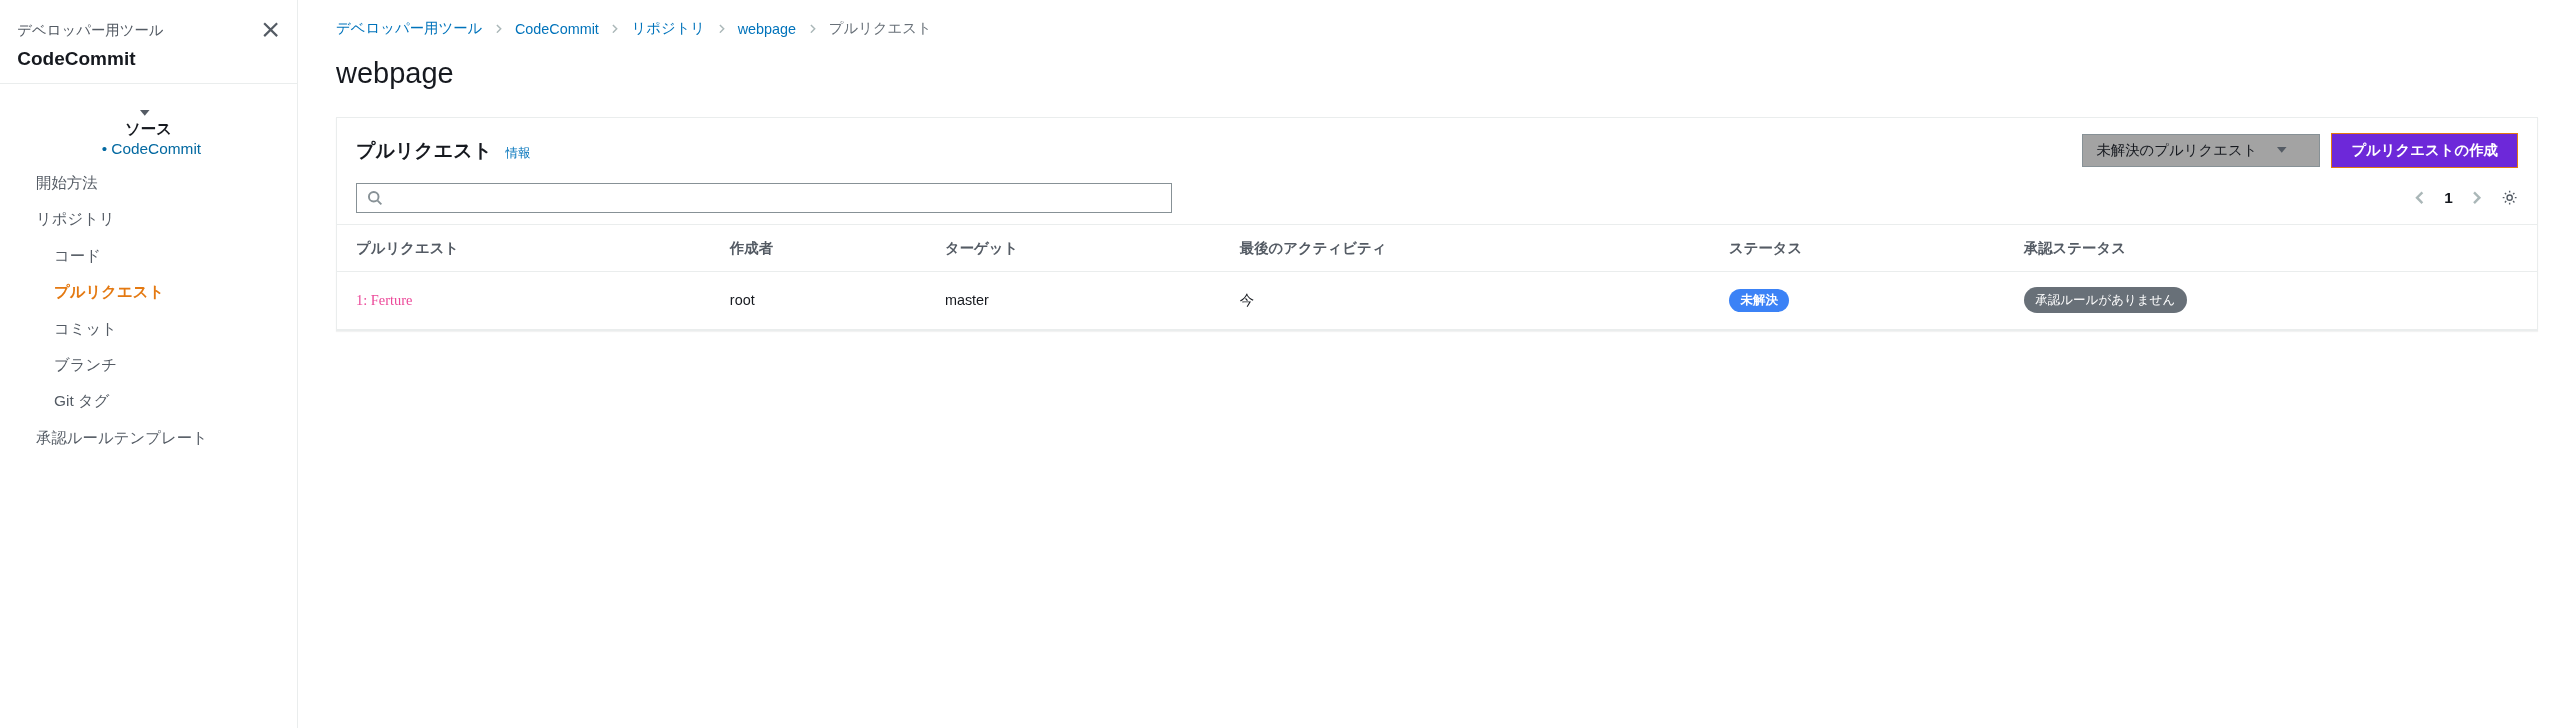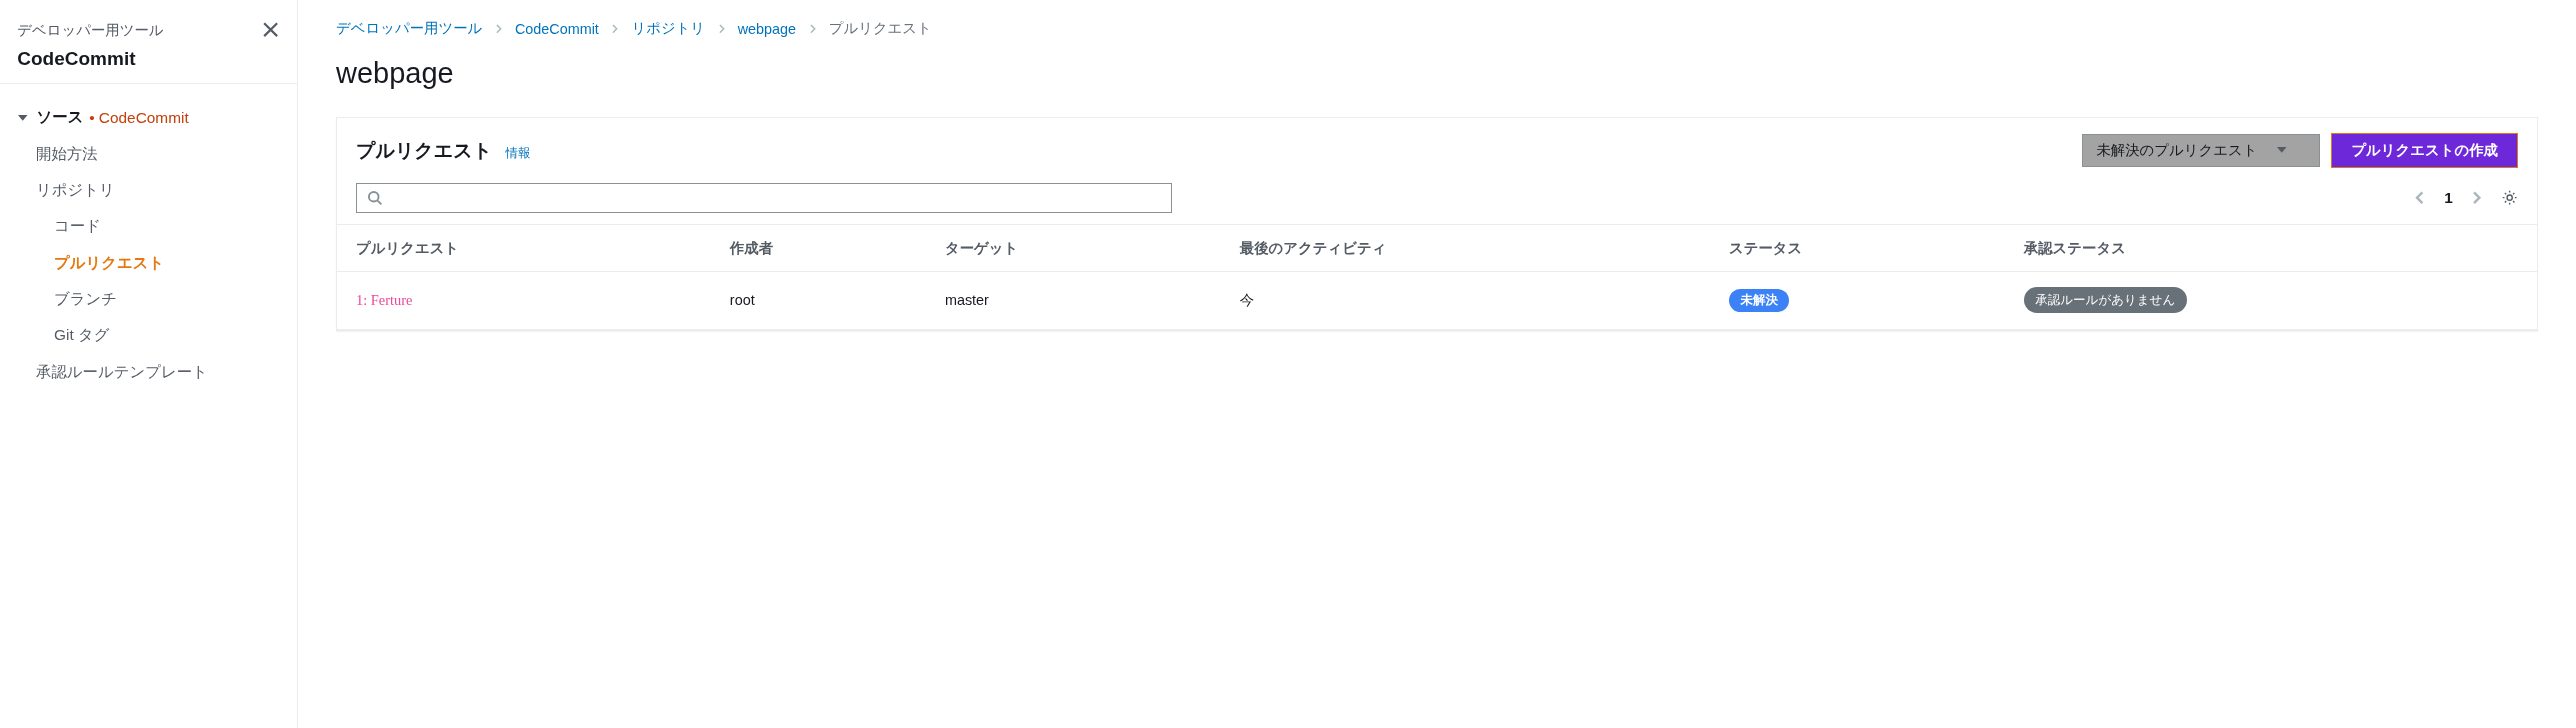--- a/index.html
+++ b/index.html
@@ -55,6 +55,7 @@
       padding: 7.7px 17.3px;
       font-size: 15.4px;
       cursor: pointer;
+      flex-direction: column;
     }
     .nav-section-caret {
       margin-right: 7.7px;

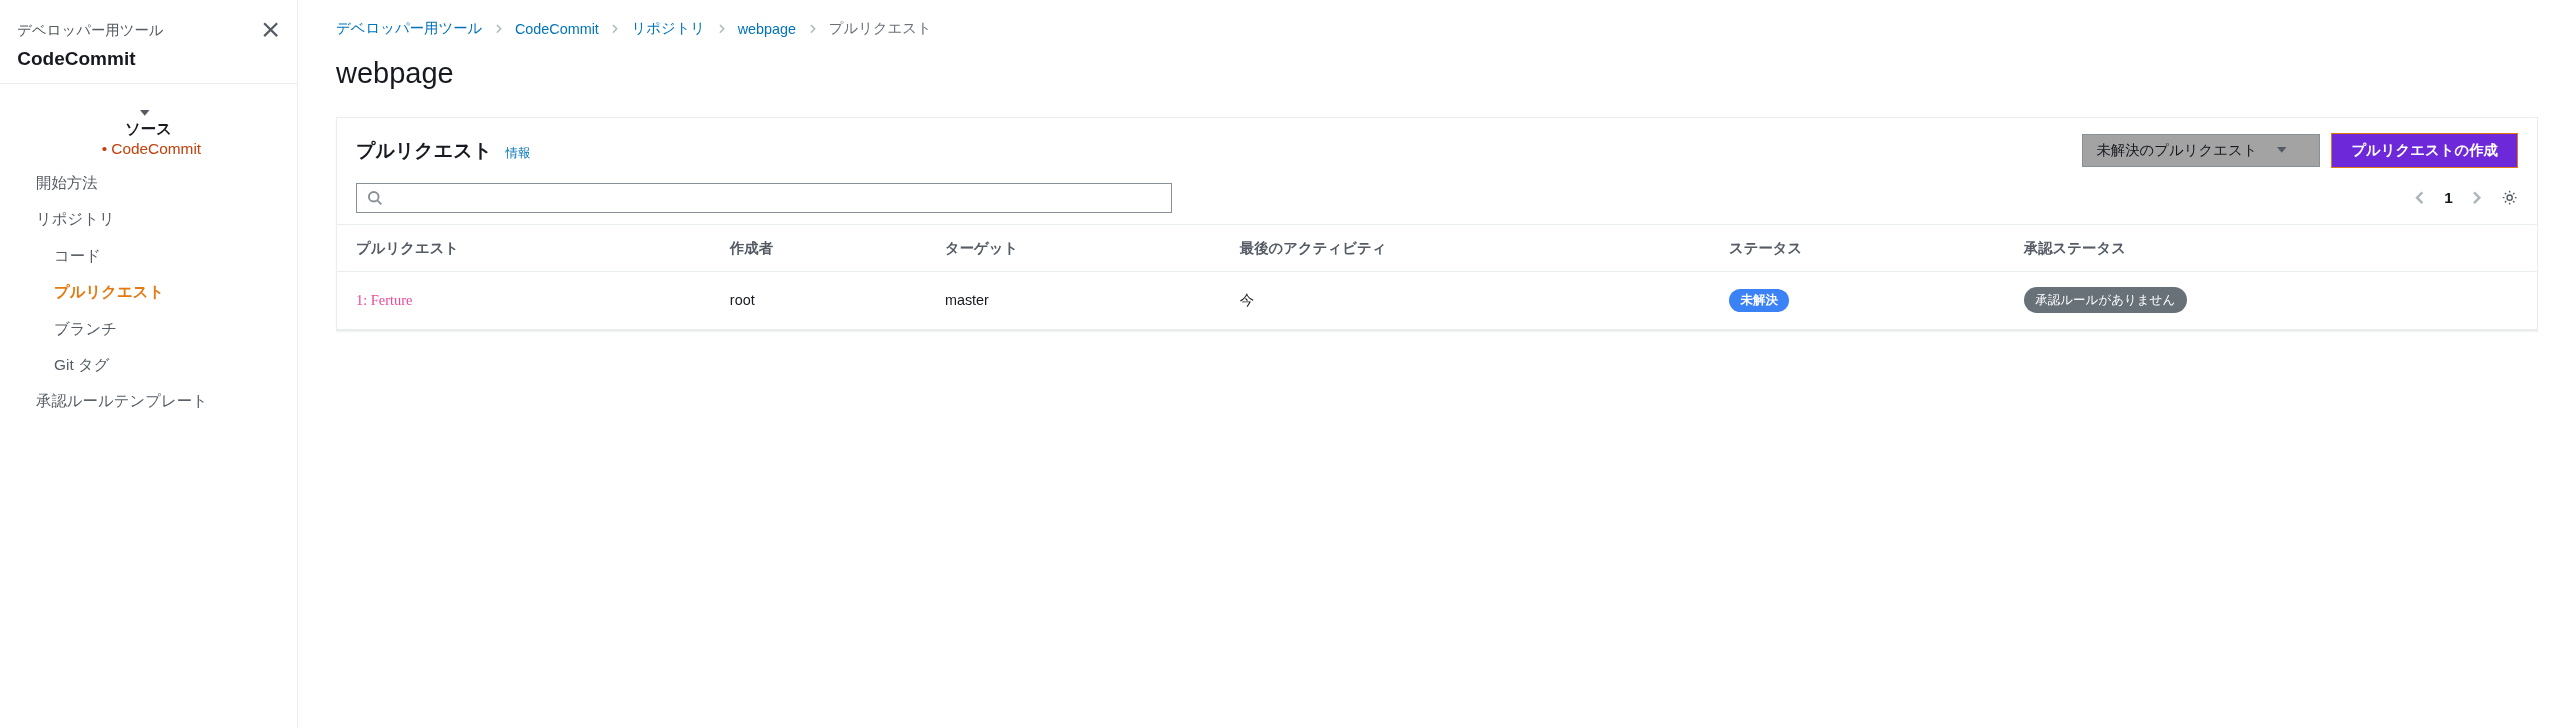--- a/index.html
+++ b/index.html
@@ -68,7 +68,7 @@
       color: #16191f;
     }
     .nav-section-sub {
-      color: #c2410c;
+      color: #0369a1;
       margin-left: 5.8px;
     }
 

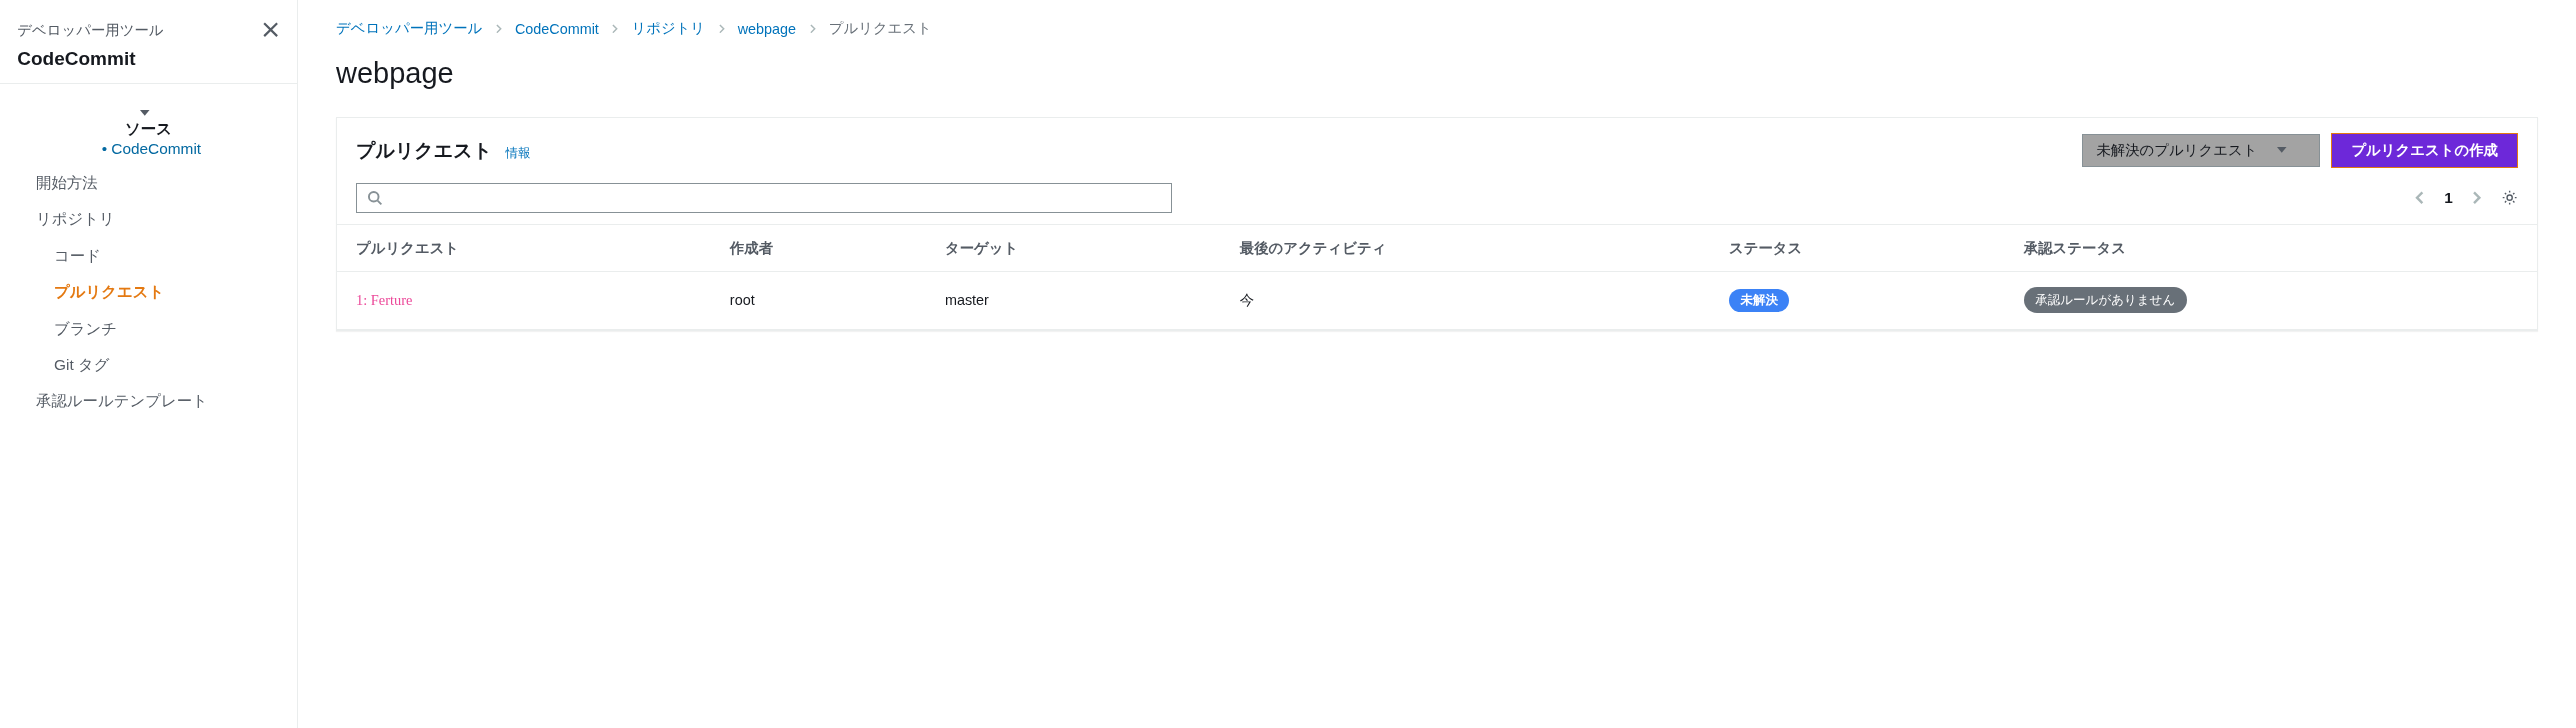--- a/index.html
+++ b/index.html
@@ -319,6 +319,7 @@
     <div class="nav-item">リポジトリ</div>
     <div class="nav-item level2">コード</div>
     <div class="nav-item level2 active">プルリクエスト</div>
+    <div class="nav-item level2">コミット</div>
     <div class="nav-item level2">ブランチ</div>
     <div class="nav-item level2">Git タグ</div>
     <div class="nav-item">承認ルールテンプレート</div>

